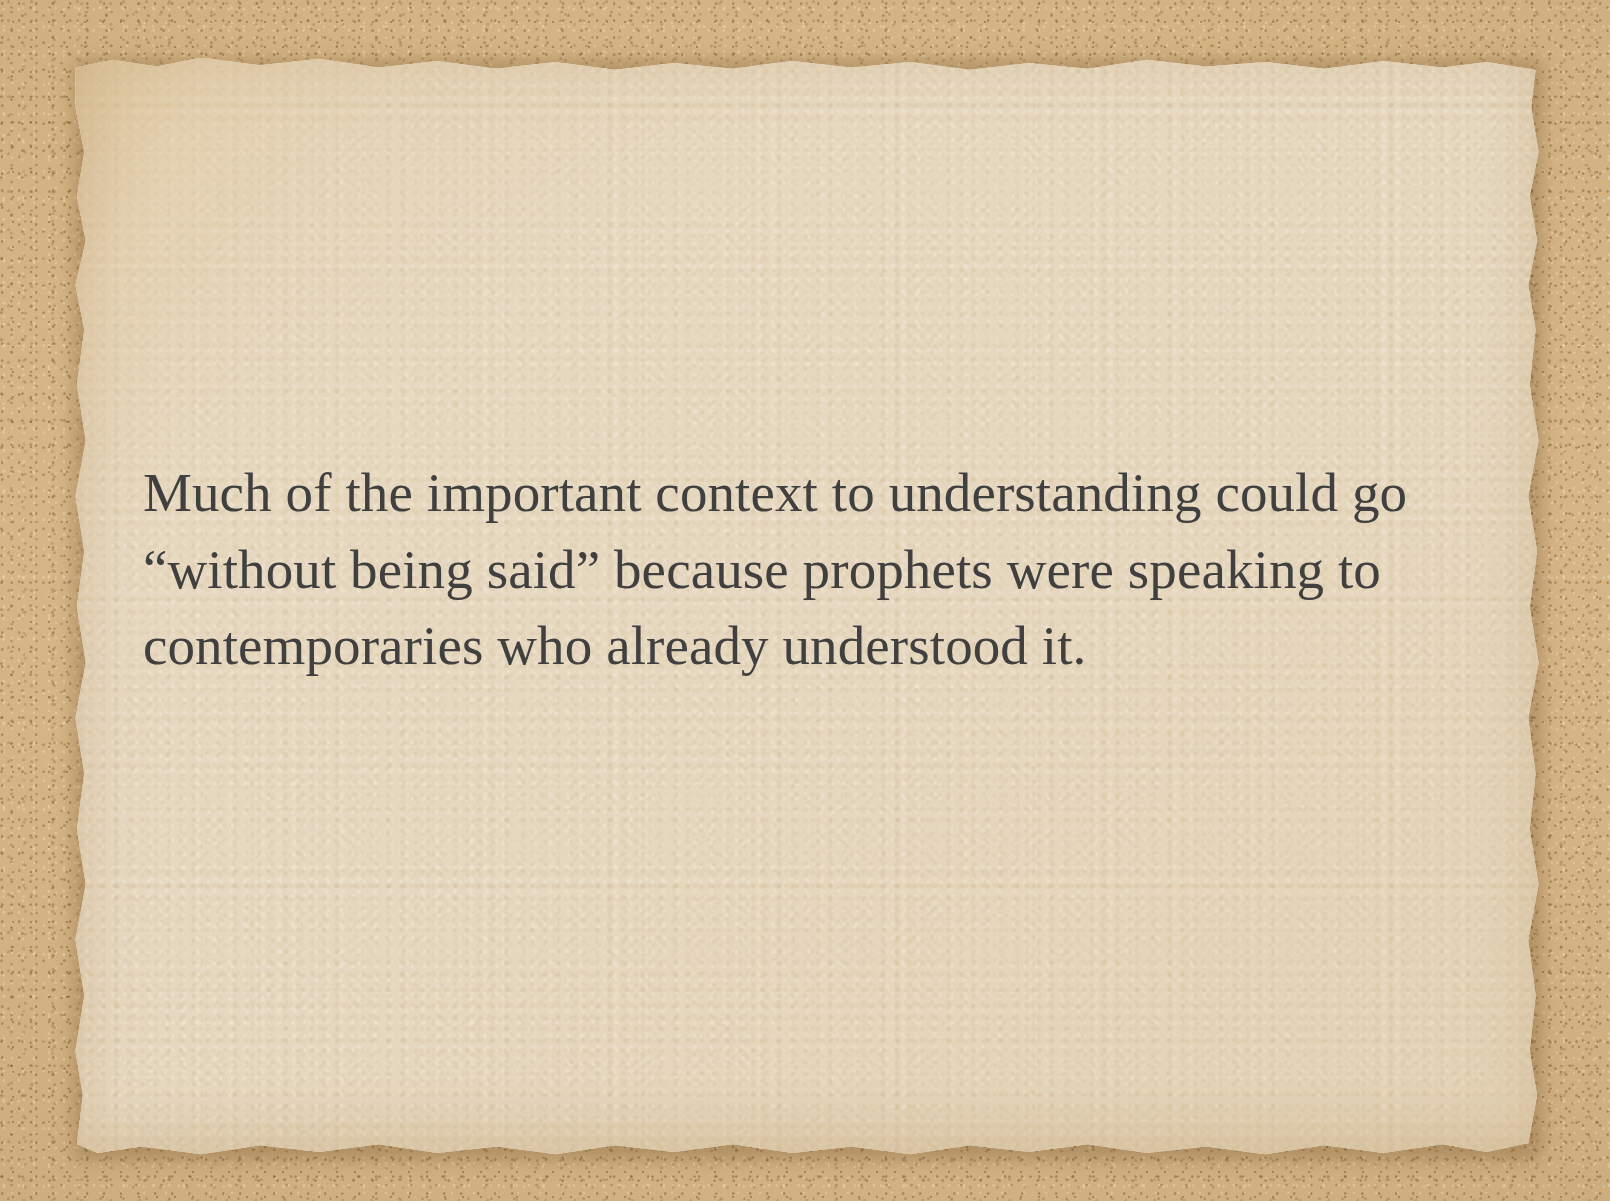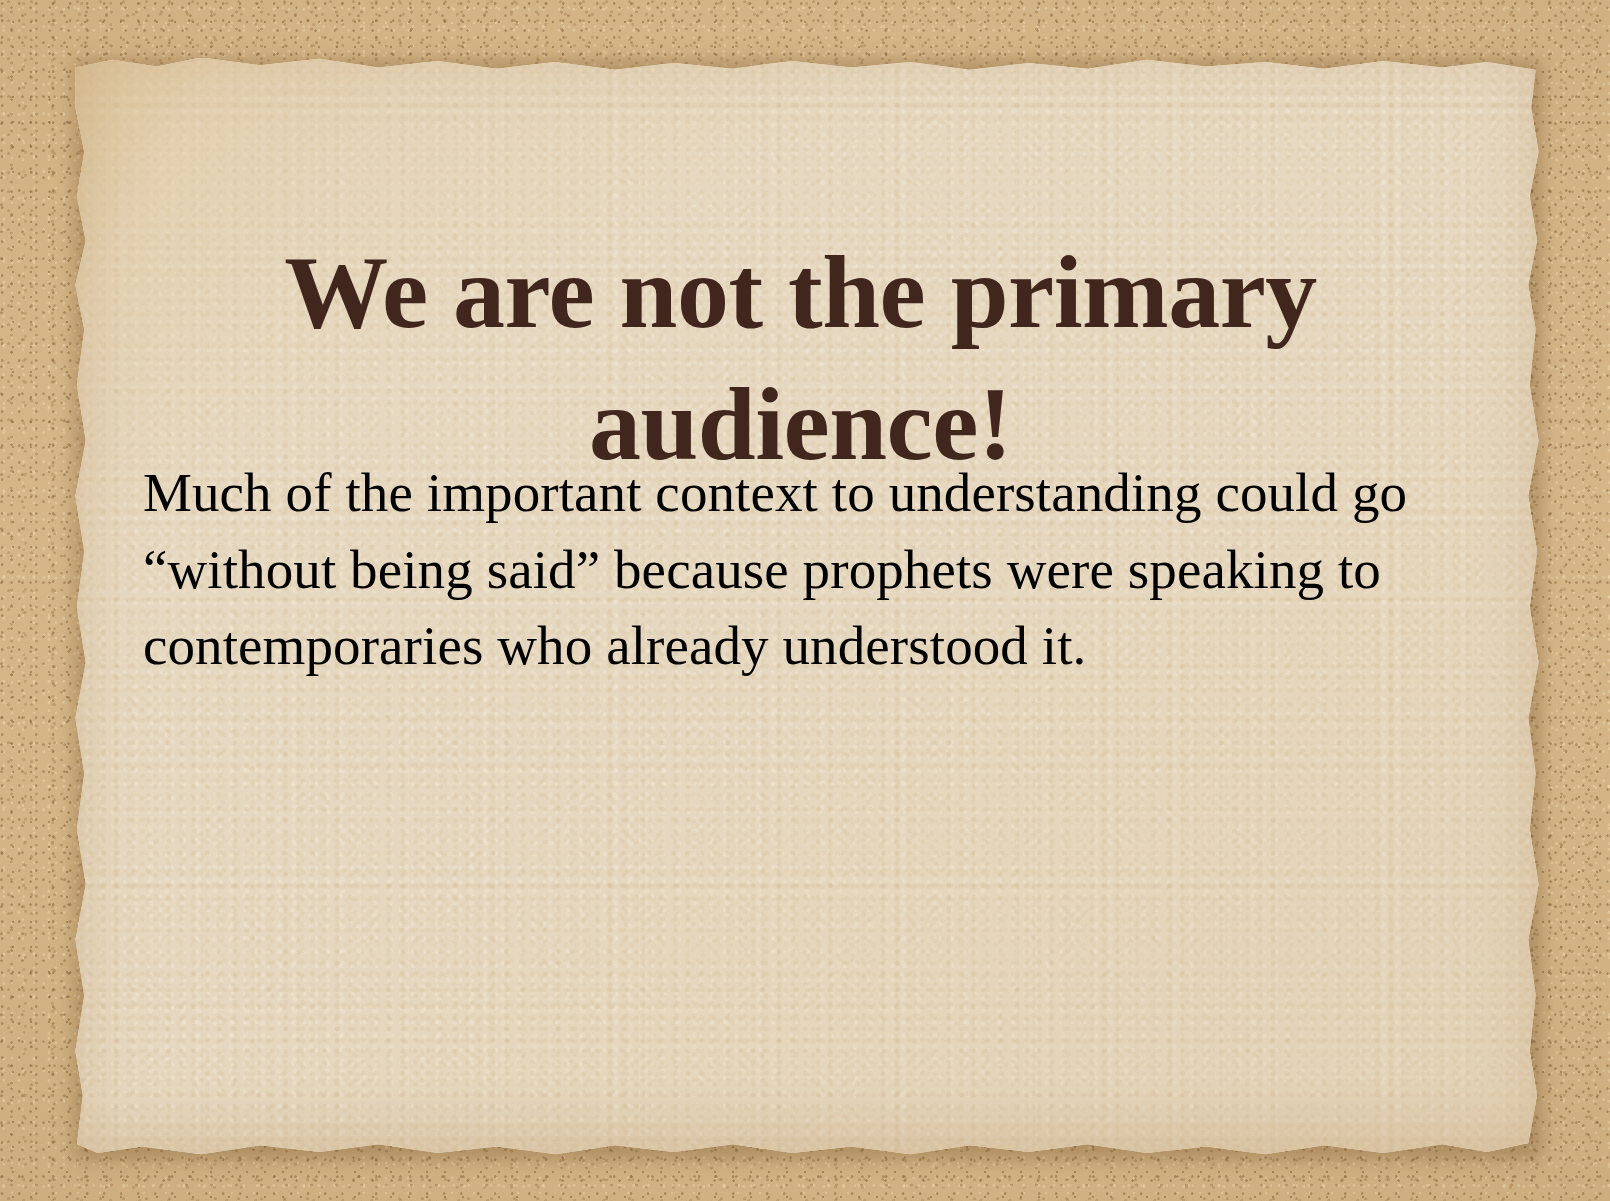--- a/index.html
+++ b/index.html
@@ -196,7 +196,6 @@
 
     <div class="content">
 
-      <h1 class="slide-title">We are not the primary audience!</h1>
 
       <div class="body-block">
 

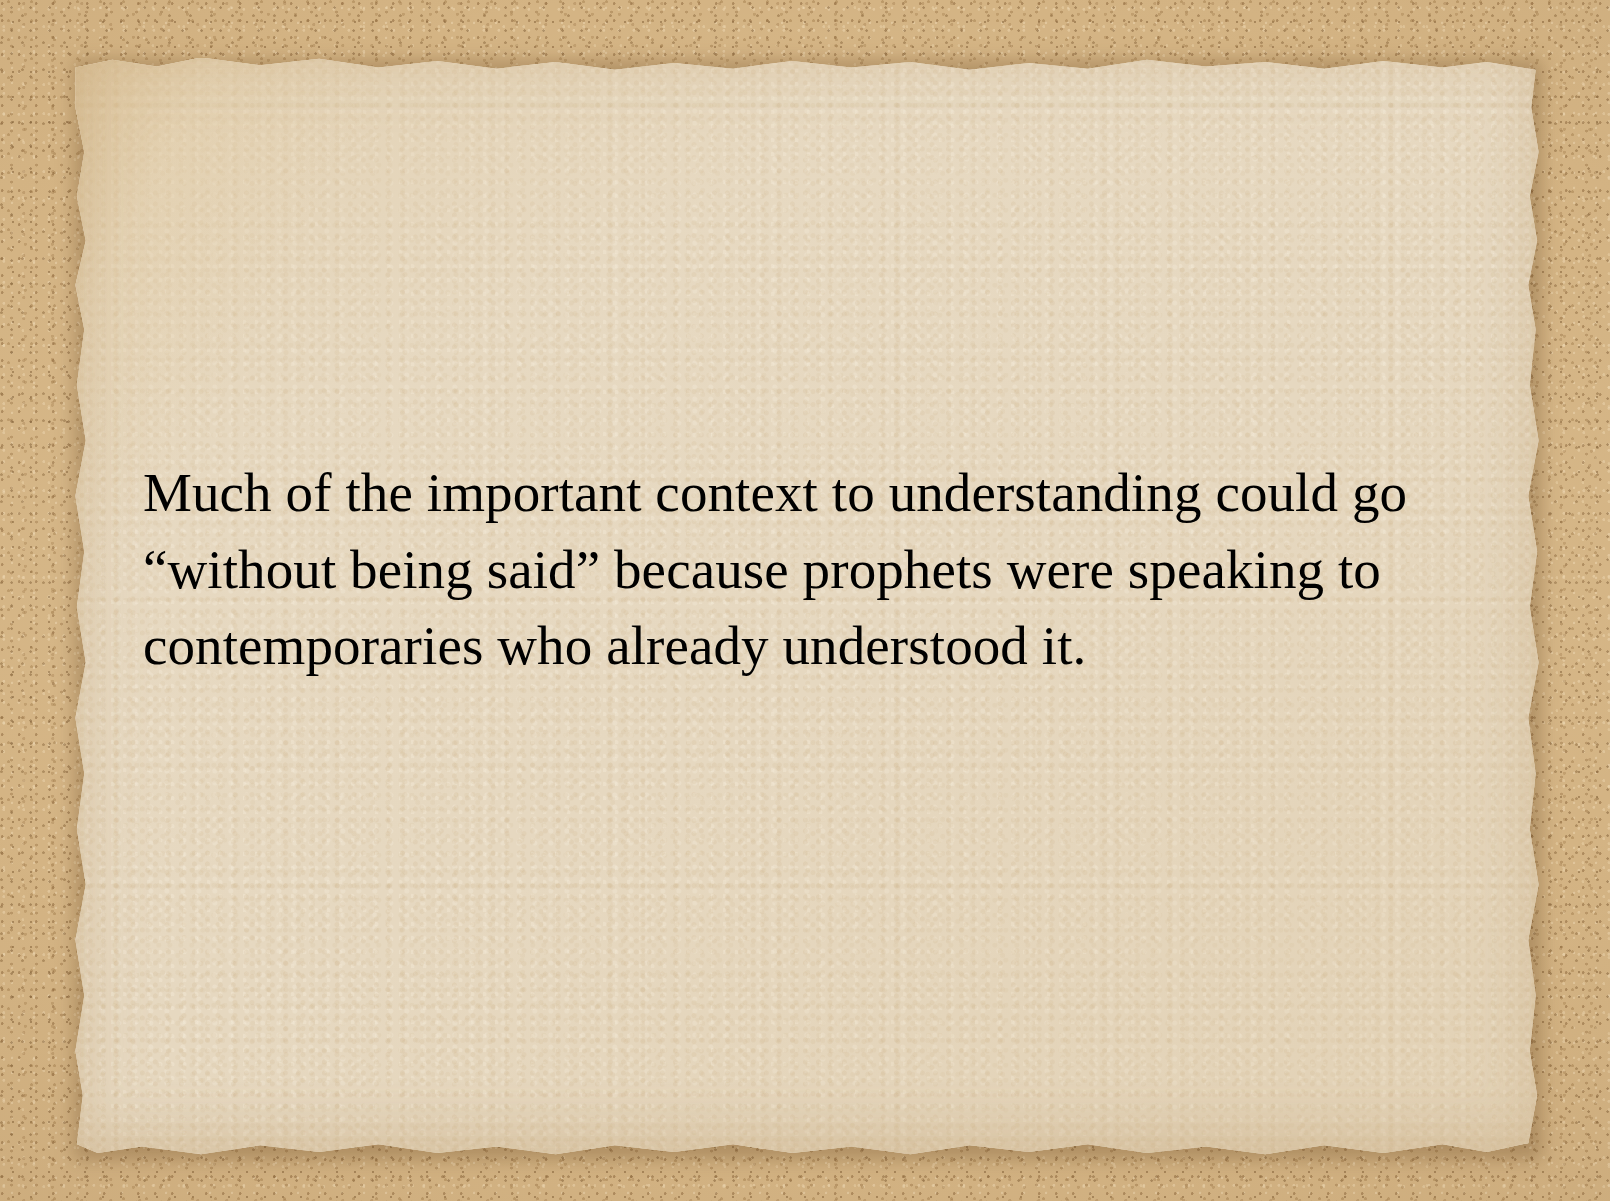--- a/index.html
+++ b/index.html
@@ -171,7 +171,7 @@
   .body-para {
     font-size: 55px;
     line-height: 76.5px;
-    color: #000000;
+    color: #404040;
     margin: 0;
     letter-spacing: 0.1px;
   }

